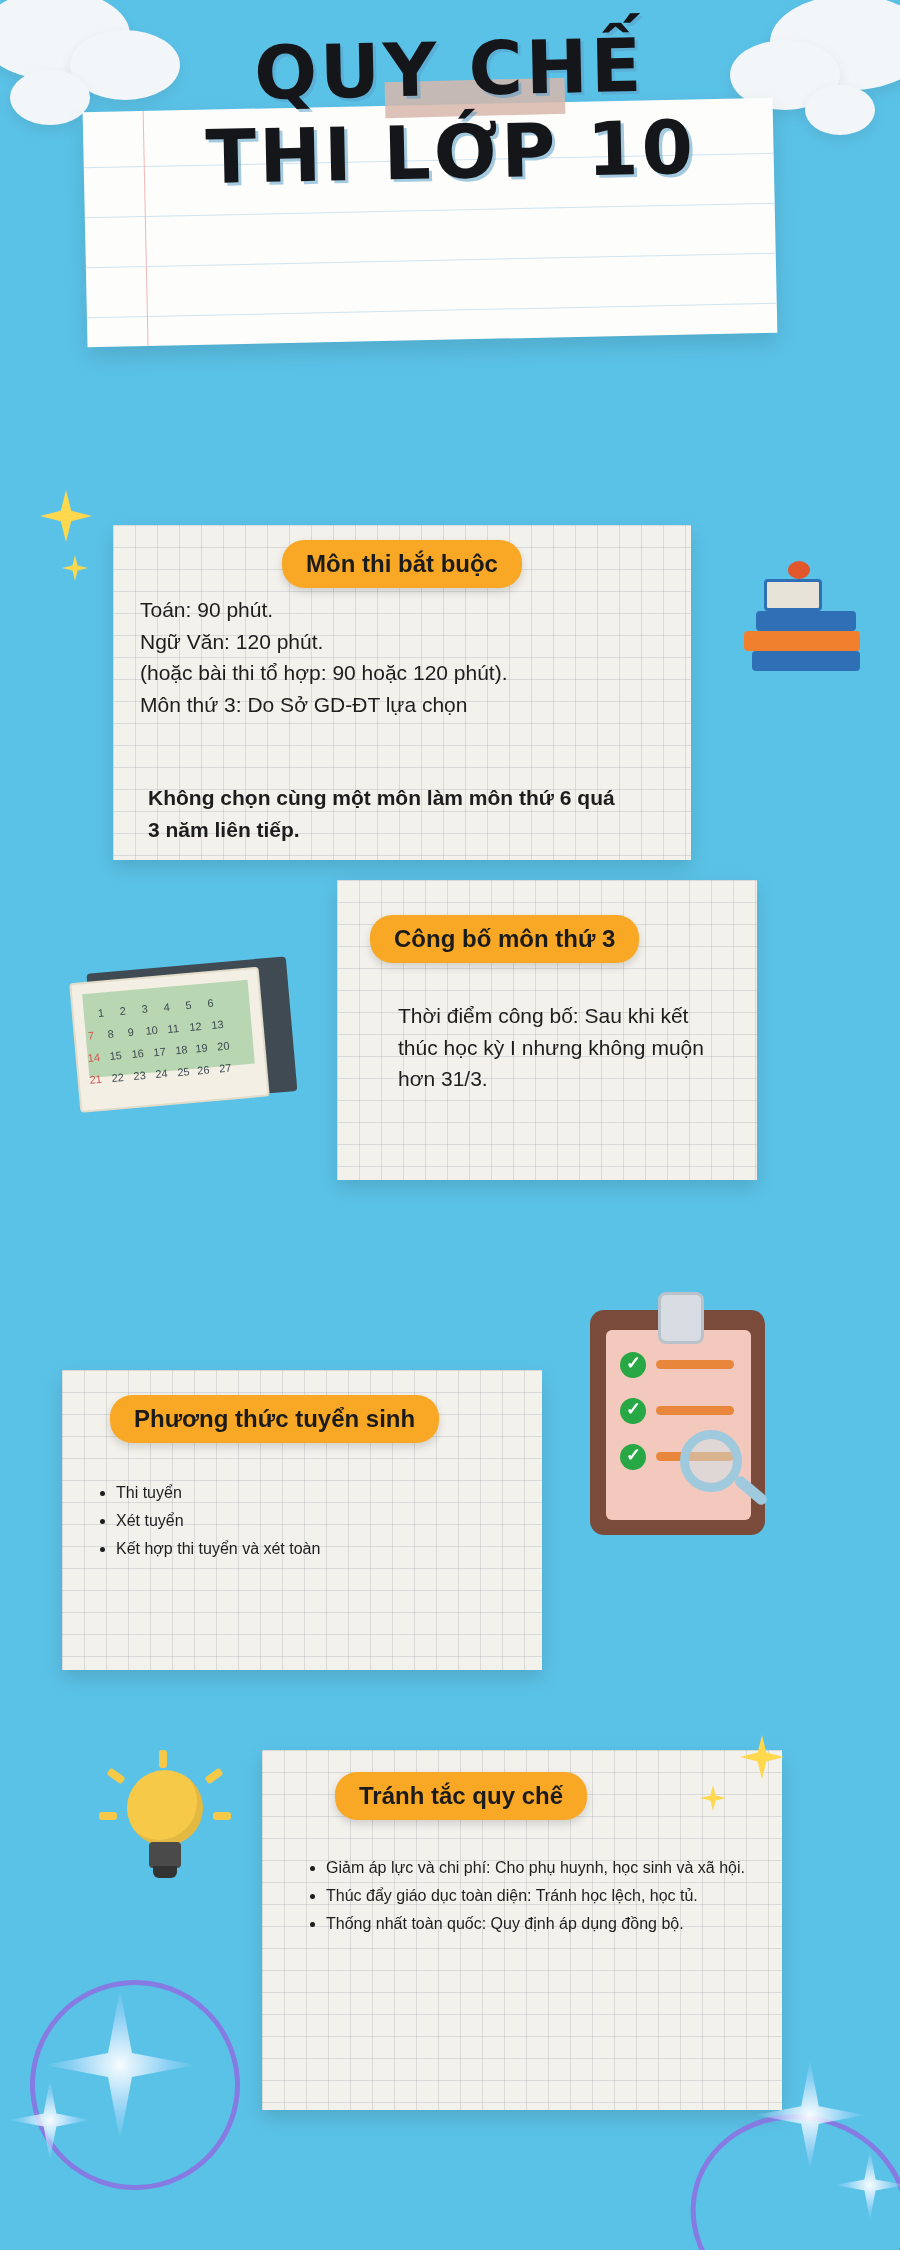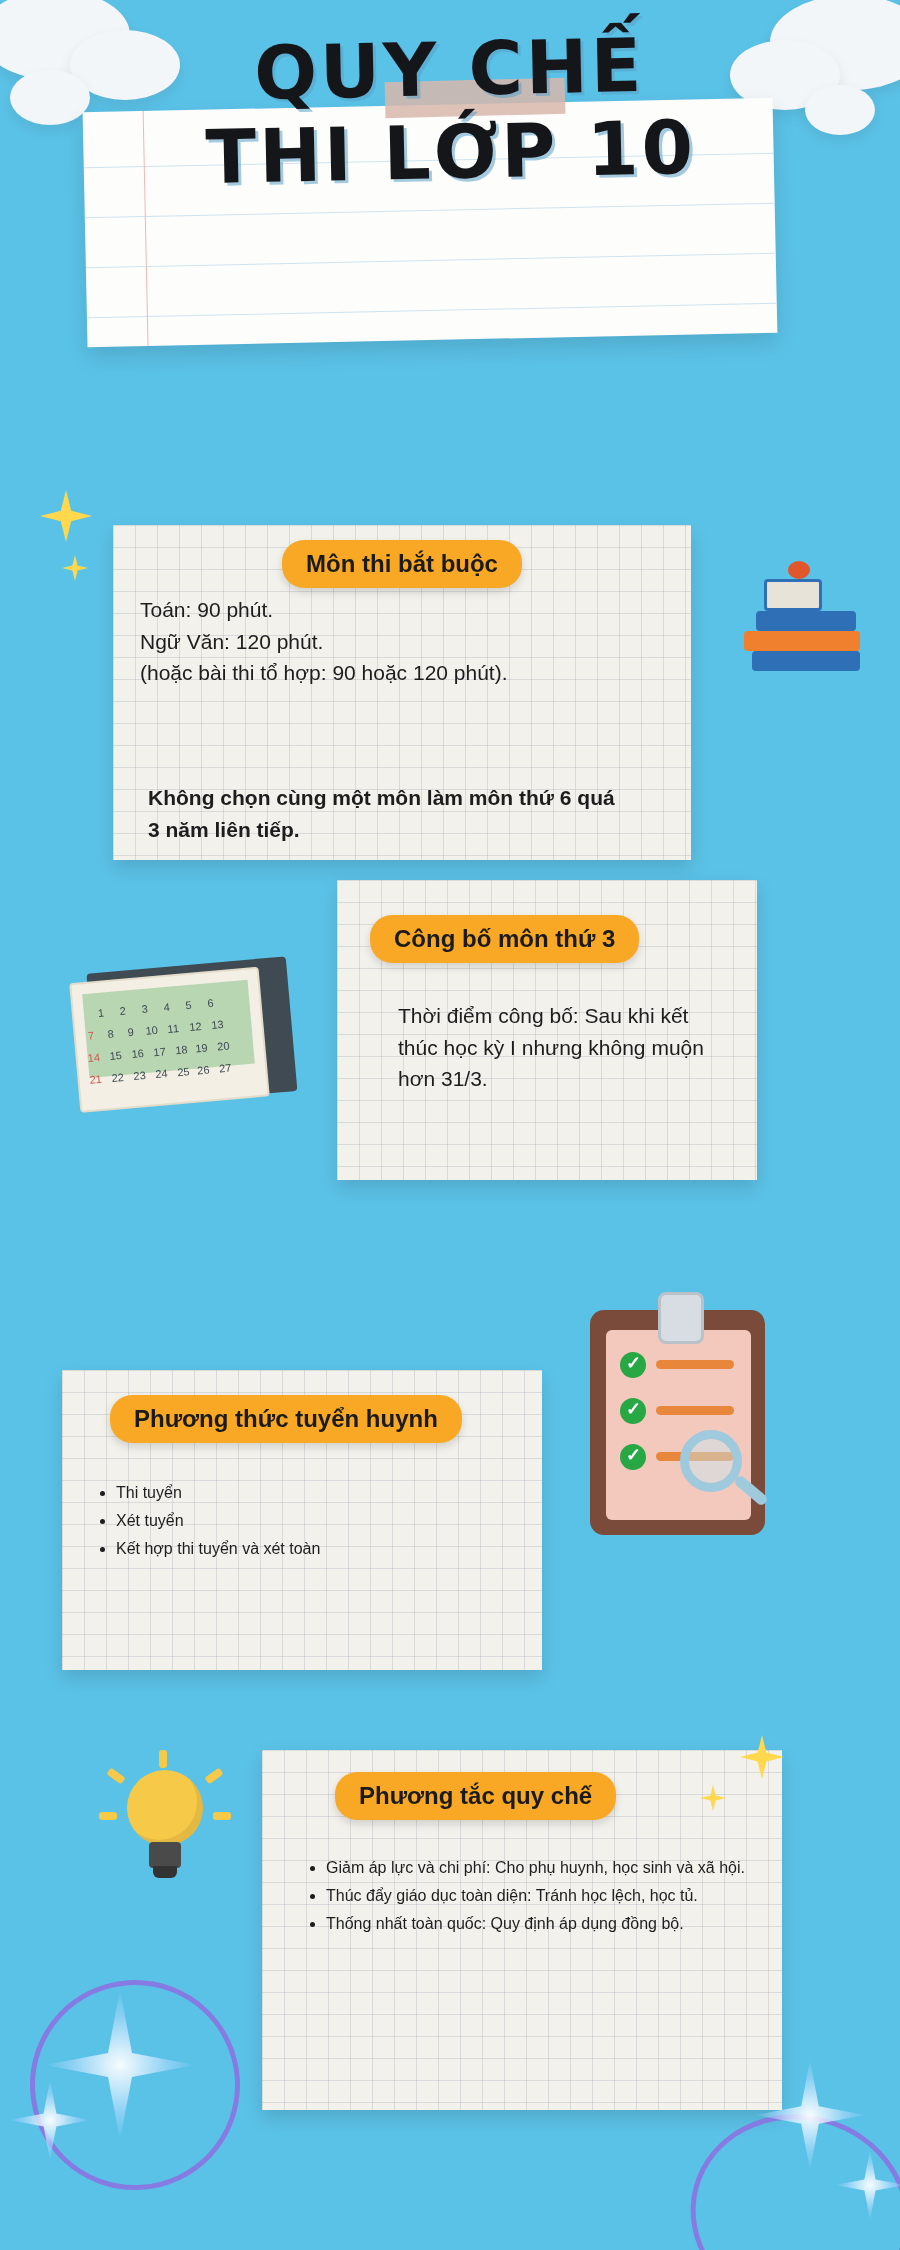--- a/index.html
+++ b/index.html
@@ -193,6 +193,7 @@
   <div><b>Toán:</b><span> 90 phút.</span></div>
   <div><b>Ngữ Văn:</b><span> 120 phút.</span></div>
   <div><span>(hoặc bài thi tổ hợp: 90 hoặc 120 phút).</span></div>
+  <div><span>Môn thứ 3: Do Sở GD-ĐT lựa chọn</span></div>
 </div>
 <div class="body-text" style="left:148px; top:782px; width:470px; font-weight:bold;">Không chọn cùng một môn làm môn thứ 6 quá 3 năm liên tiếp.</div>
 

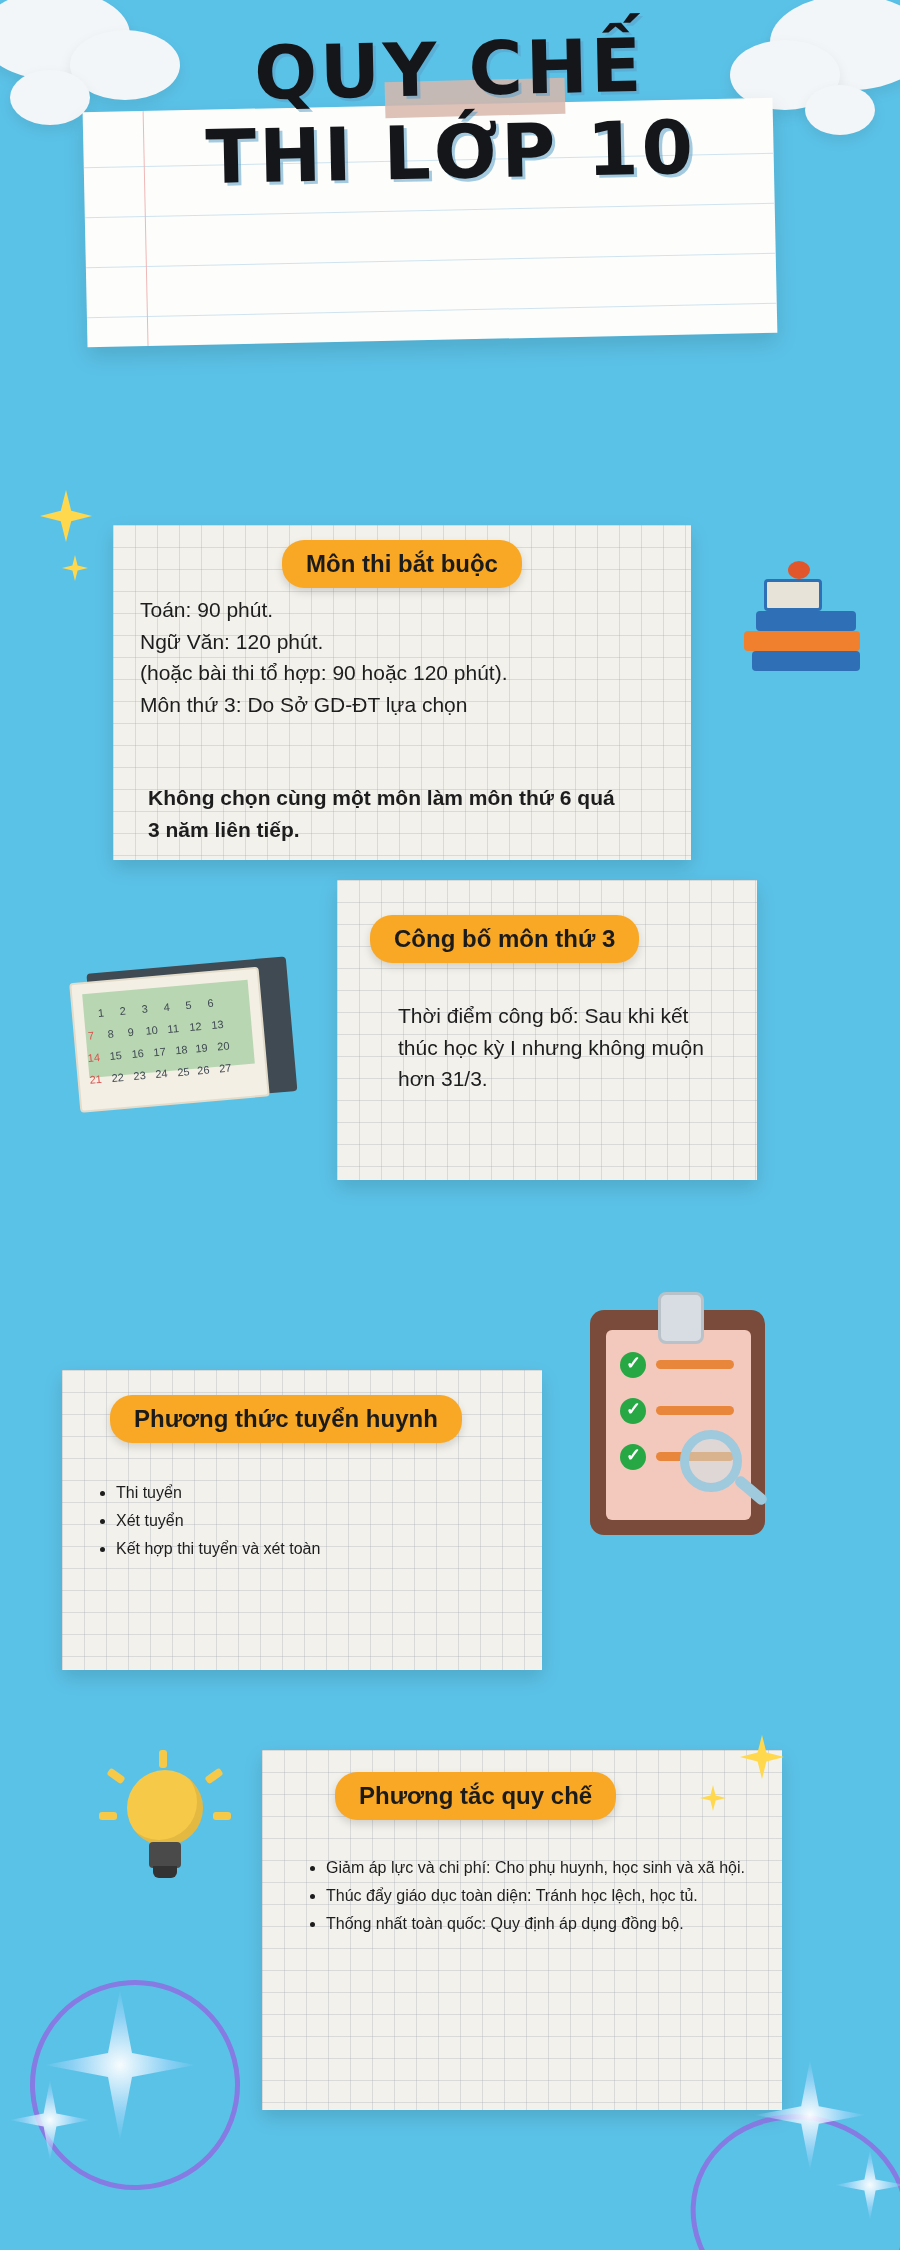--- a/index.html
+++ b/index.html
@@ -244,7 +244,7 @@
 </div>
 
 <div class="card" style="left:62px; top:1370px; width:480px; height:300px;"></div>
-<div class="badge" style="left:110px; top:1395px;">Phương thức tuyển huynh</div>
+<div class="badge" style="left:110px; top:1395px;">Phương thức tuyển sinh</div>
 <ul class="bullets" style="left:90px; top:1480px; width:420px;">
   <li>Thi tuyển</li>
   <li>Xét tuyển</li>

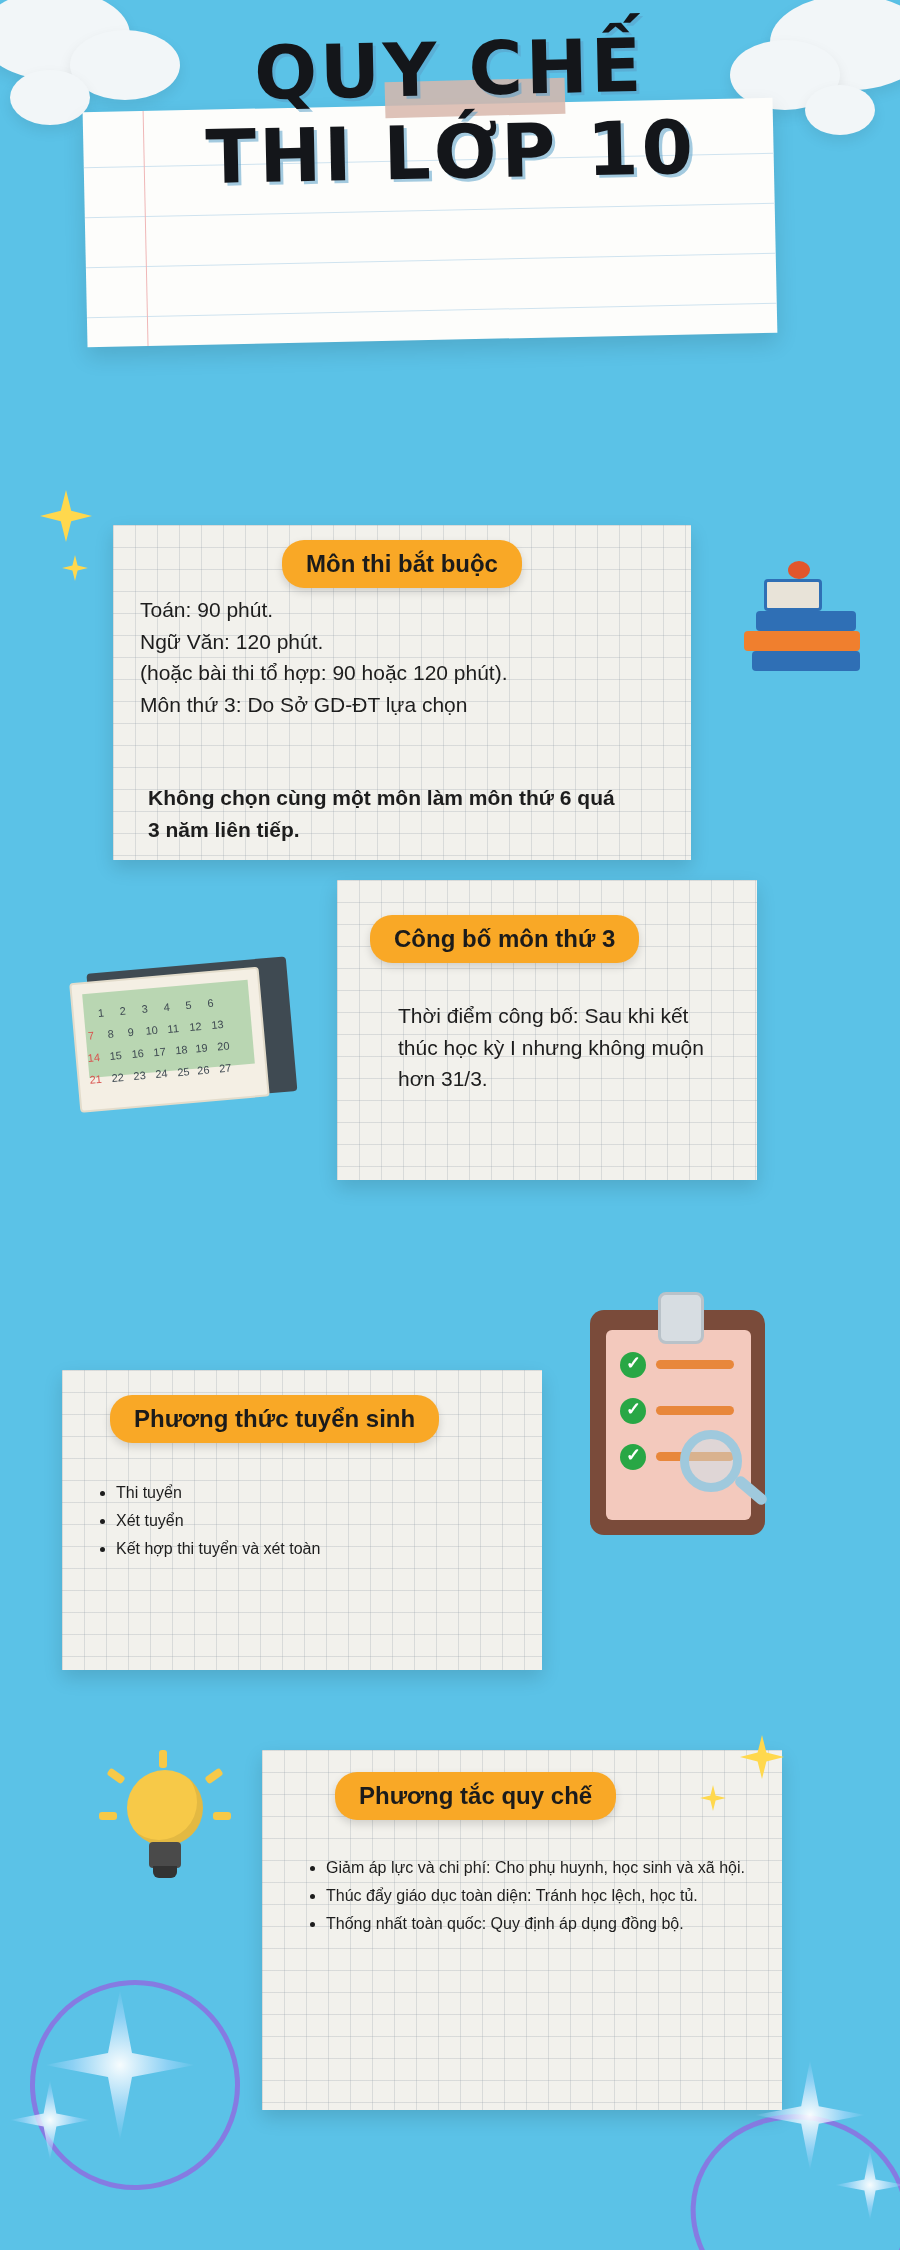--- a/index.html
+++ b/index.html
@@ -266,7 +266,7 @@
 </div>
 
 <div class="card" style="left:262px; top:1750px; width:520px; height:360px;"></div>
-<div class="badge" style="left:335px; top:1772px;">Phương tắc quy chế</div>
+<div class="badge" style="left:335px; top:1772px;">Tránh tắc quy chế</div>
 <ul class="bullets" style="left:300px; top:1855px; width:450px;">
   <li>Giảm áp lực và chi phí: Cho phụ huynh, học sinh và xã hội.</li>
   <li>Thúc đẩy giáo dục toàn diện: Tránh học lệch, học tủ.</li>

